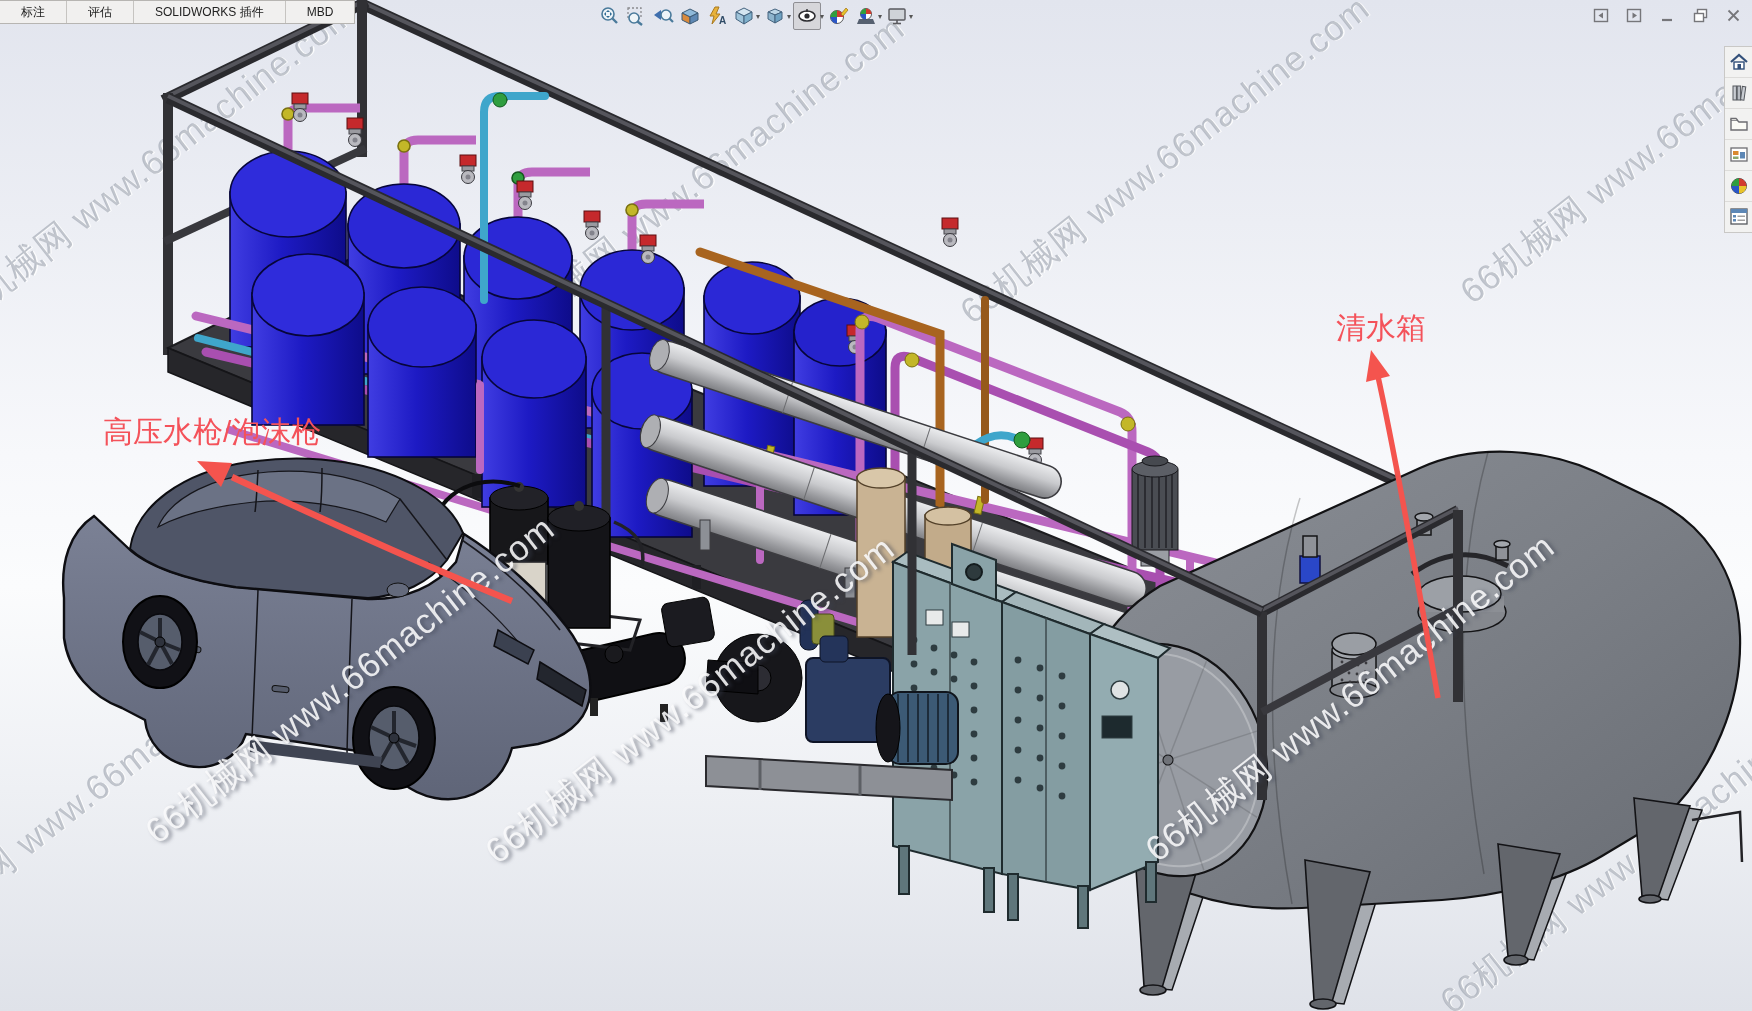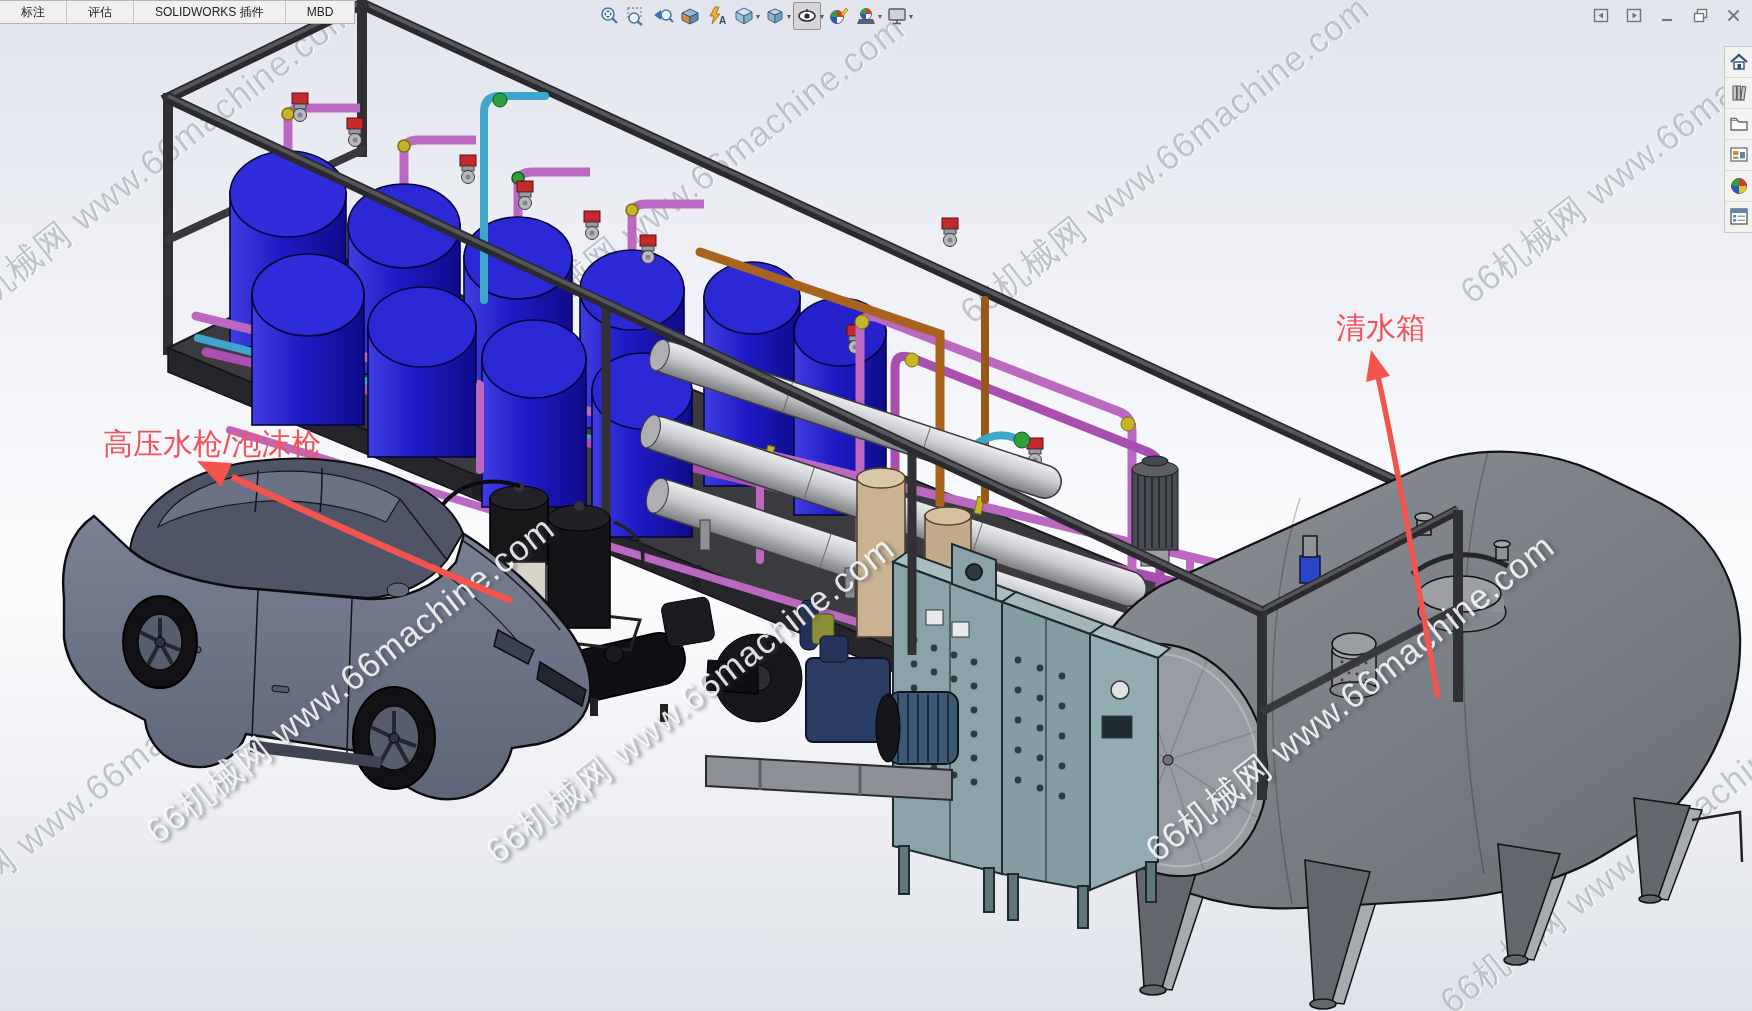--- a/index.html
+++ b/index.html
@@ -515,7 +515,7 @@
     <polygon points="1371,350 1390,376 1366,382" fill="#f4544e"></polygon>
   </g>
 </svg>
-<div class="annot-text" style="left:103px;top:424px">高压水枪/泡沫枪</div>
+<div class="annot-text" style="left:103px;top:412px">高压水枪/泡沫枪</div>
 <div class="annot-text" style="left:1336px;top:308px">清水箱</div>
 
 <div class="tabbar">

